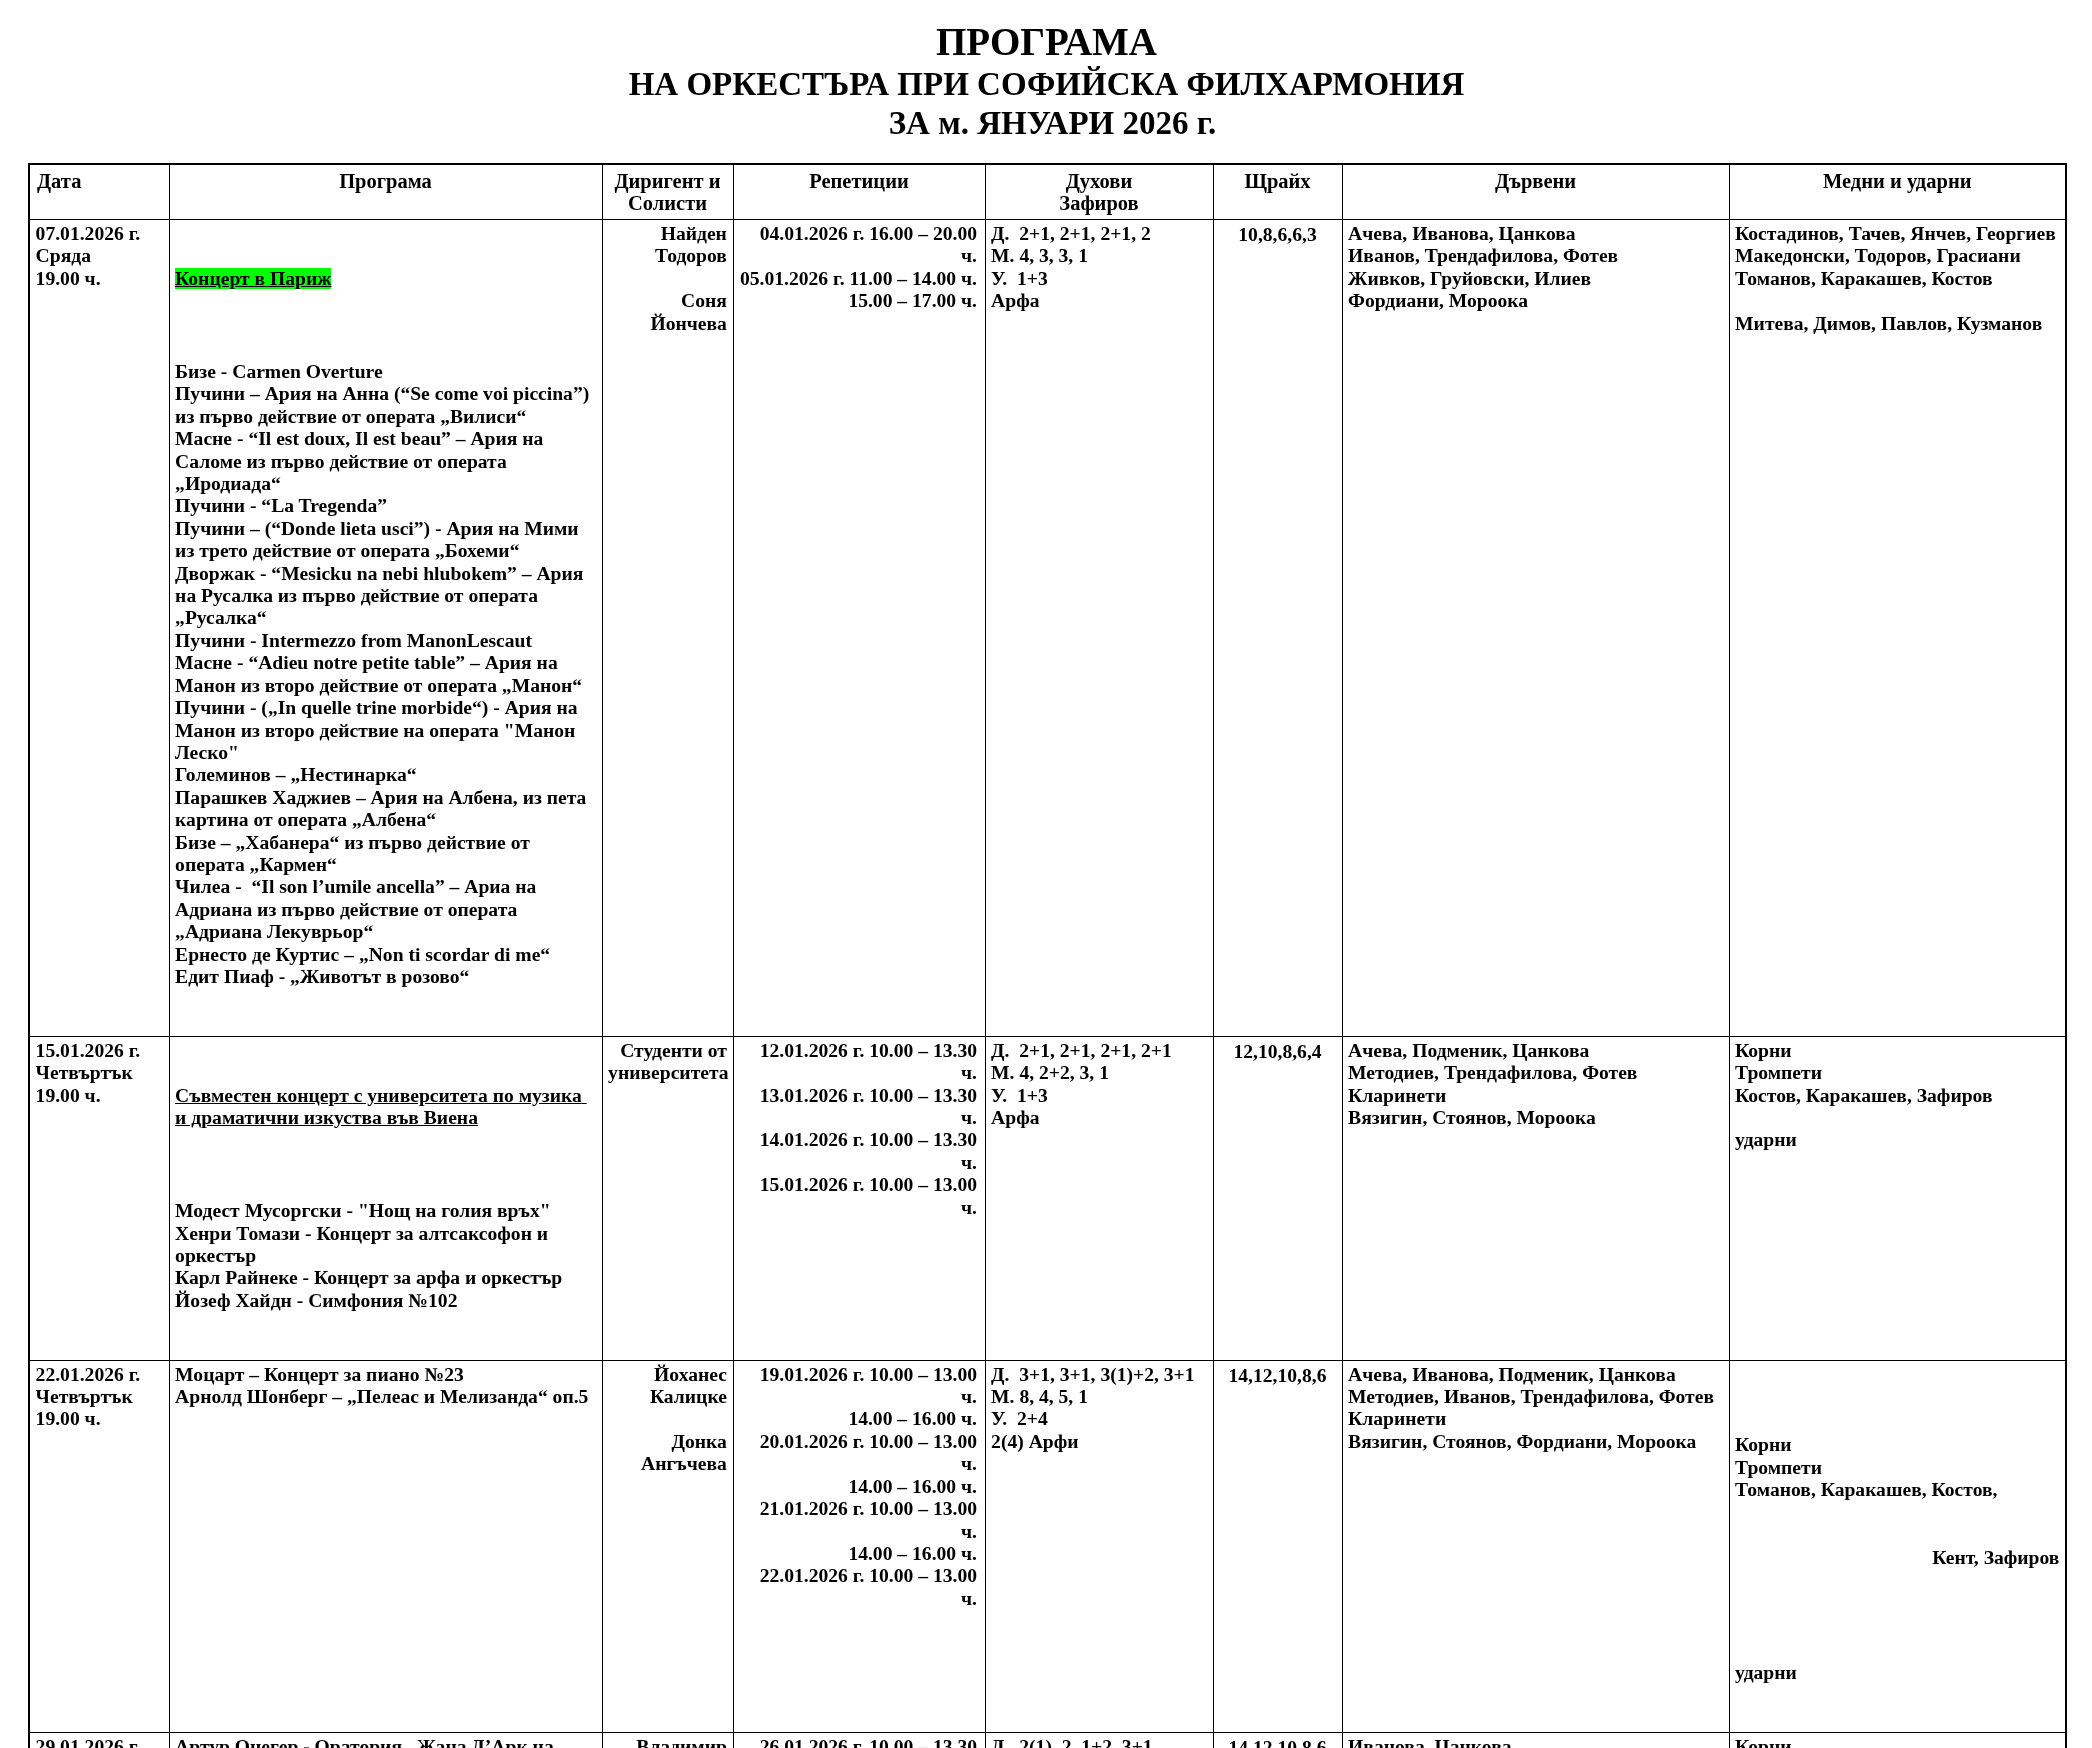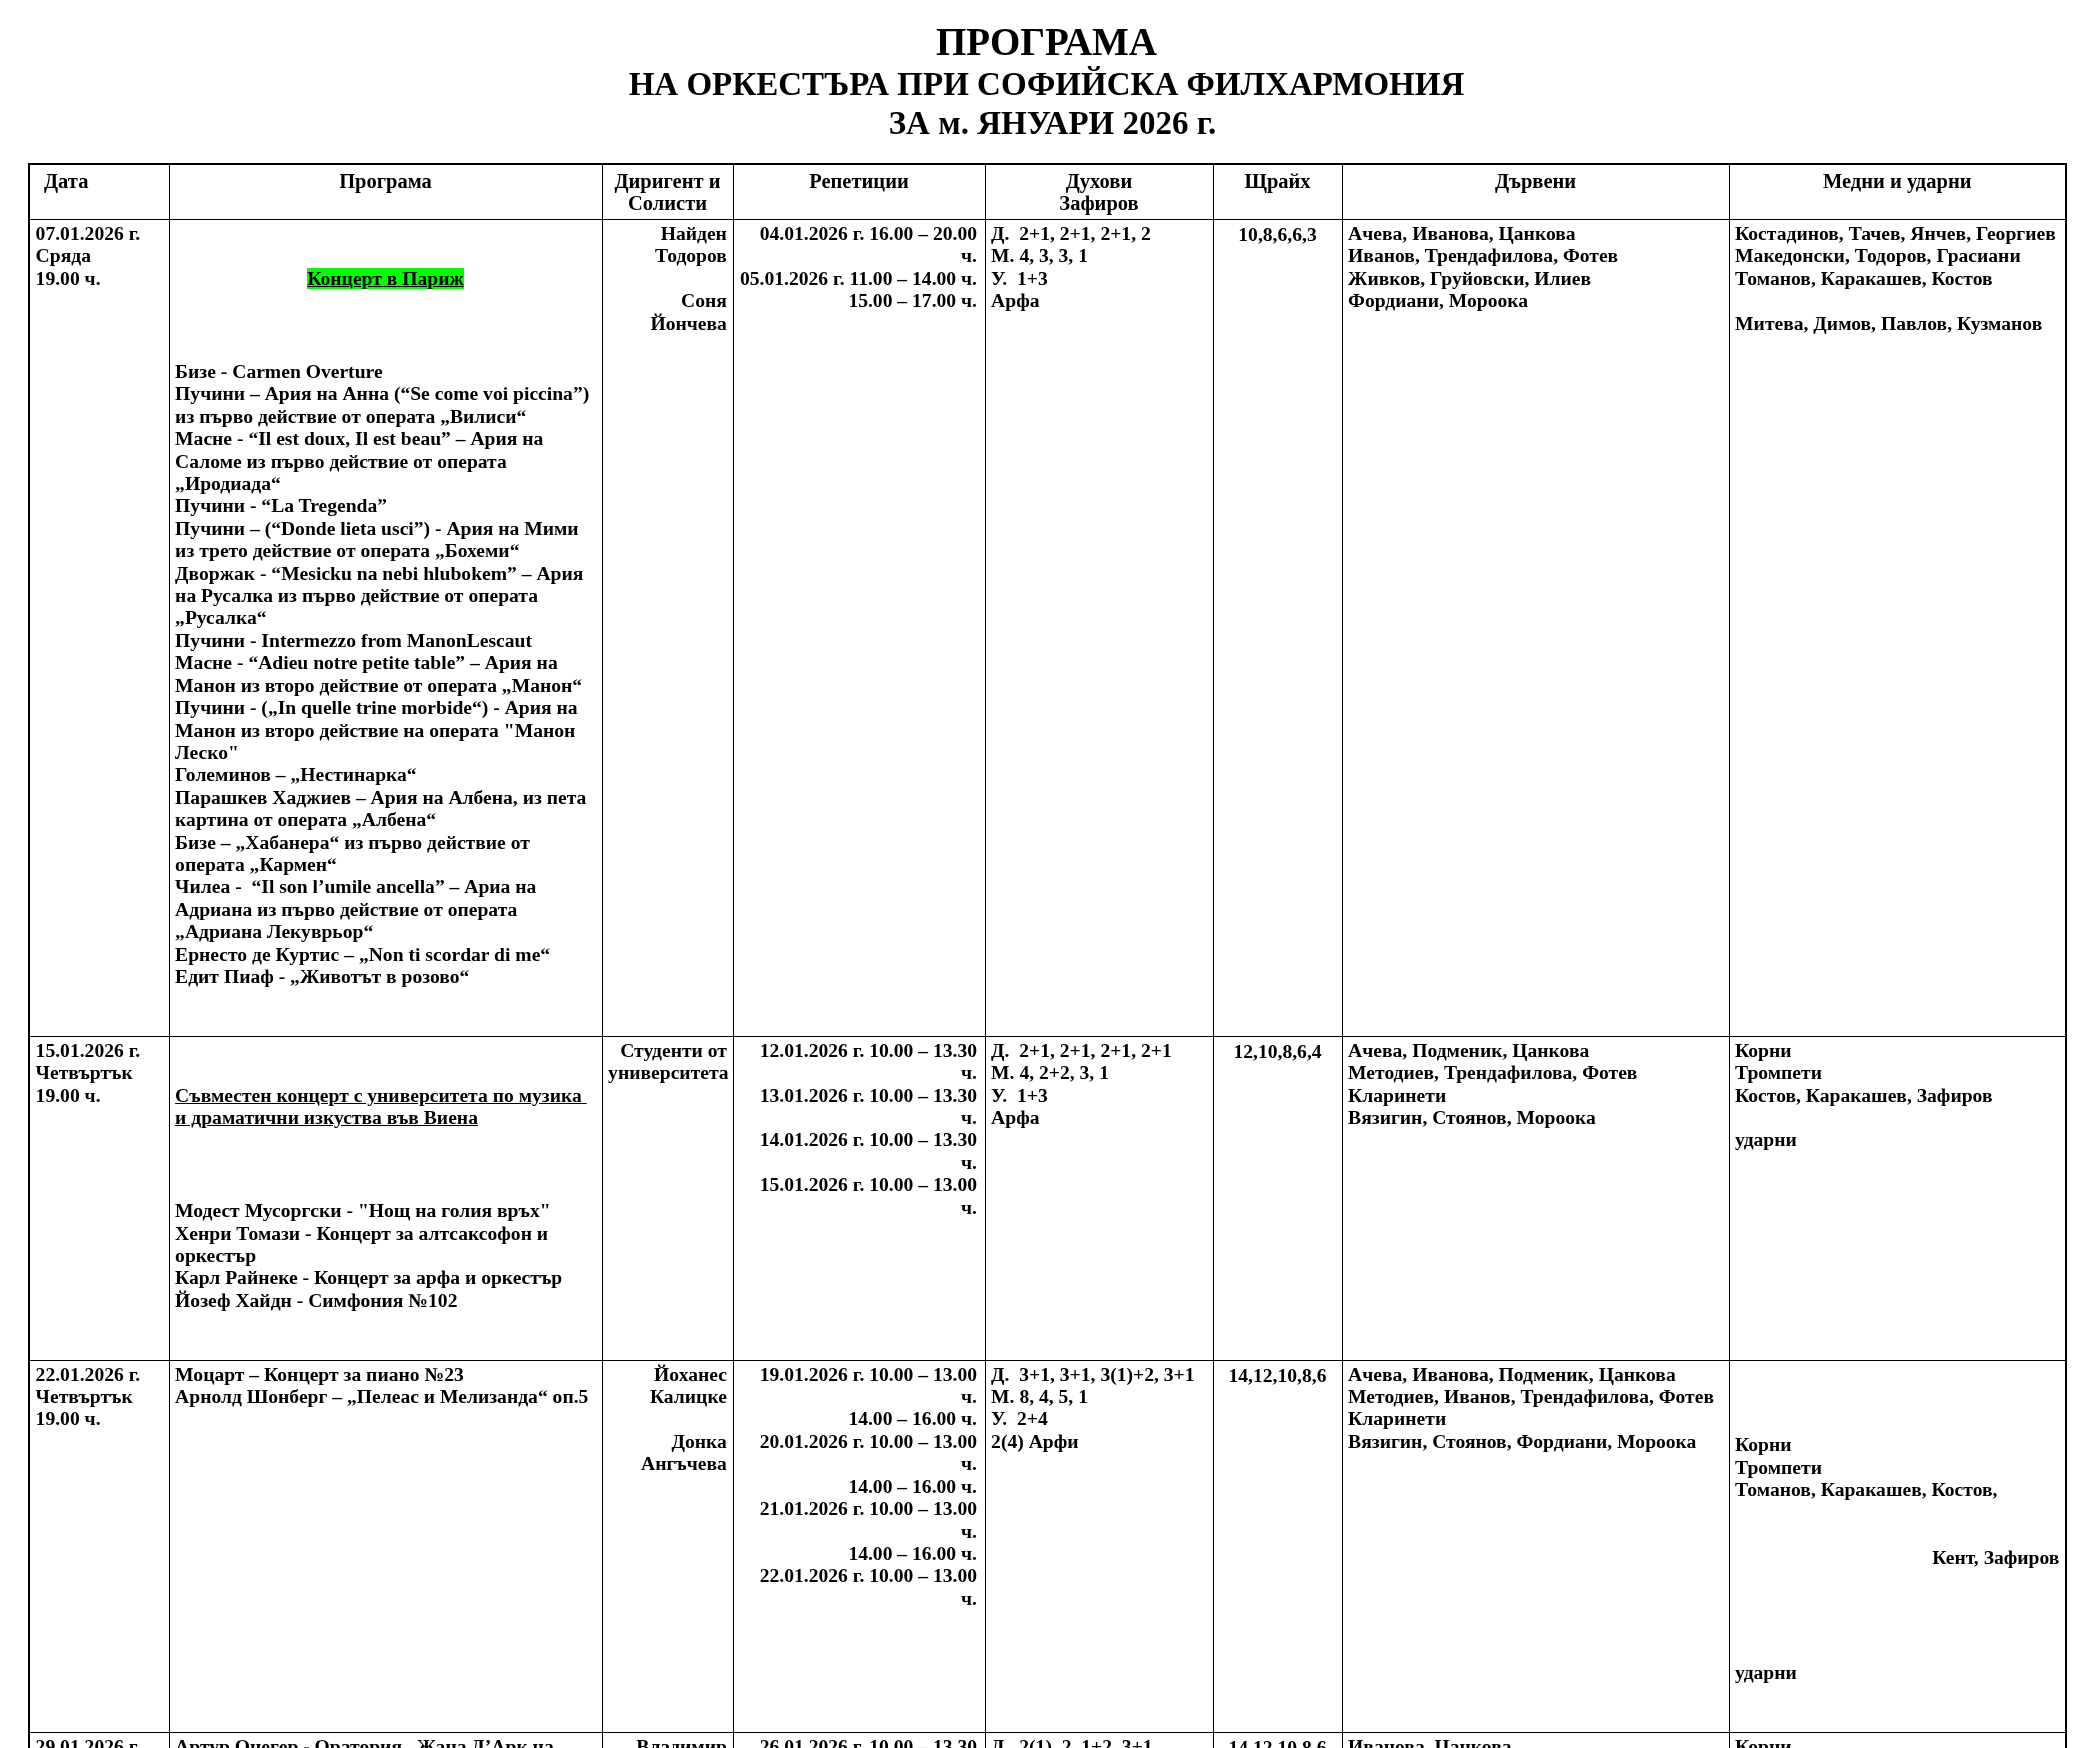--- a/index.html
+++ b/index.html
@@ -44,7 +44,7 @@
     font-size: 20.5px;
     padding: 4.7px 3.7px;
   }
-  th.h-date { text-align: left; padding-left: 14px; margin-left: 12px; }
+  th.h-date { text-align: left; padding-left: 7px; margin-left: 12px; }
   td { white-space: pre-wrap; }
 
   .row0 td { height: 710px; }

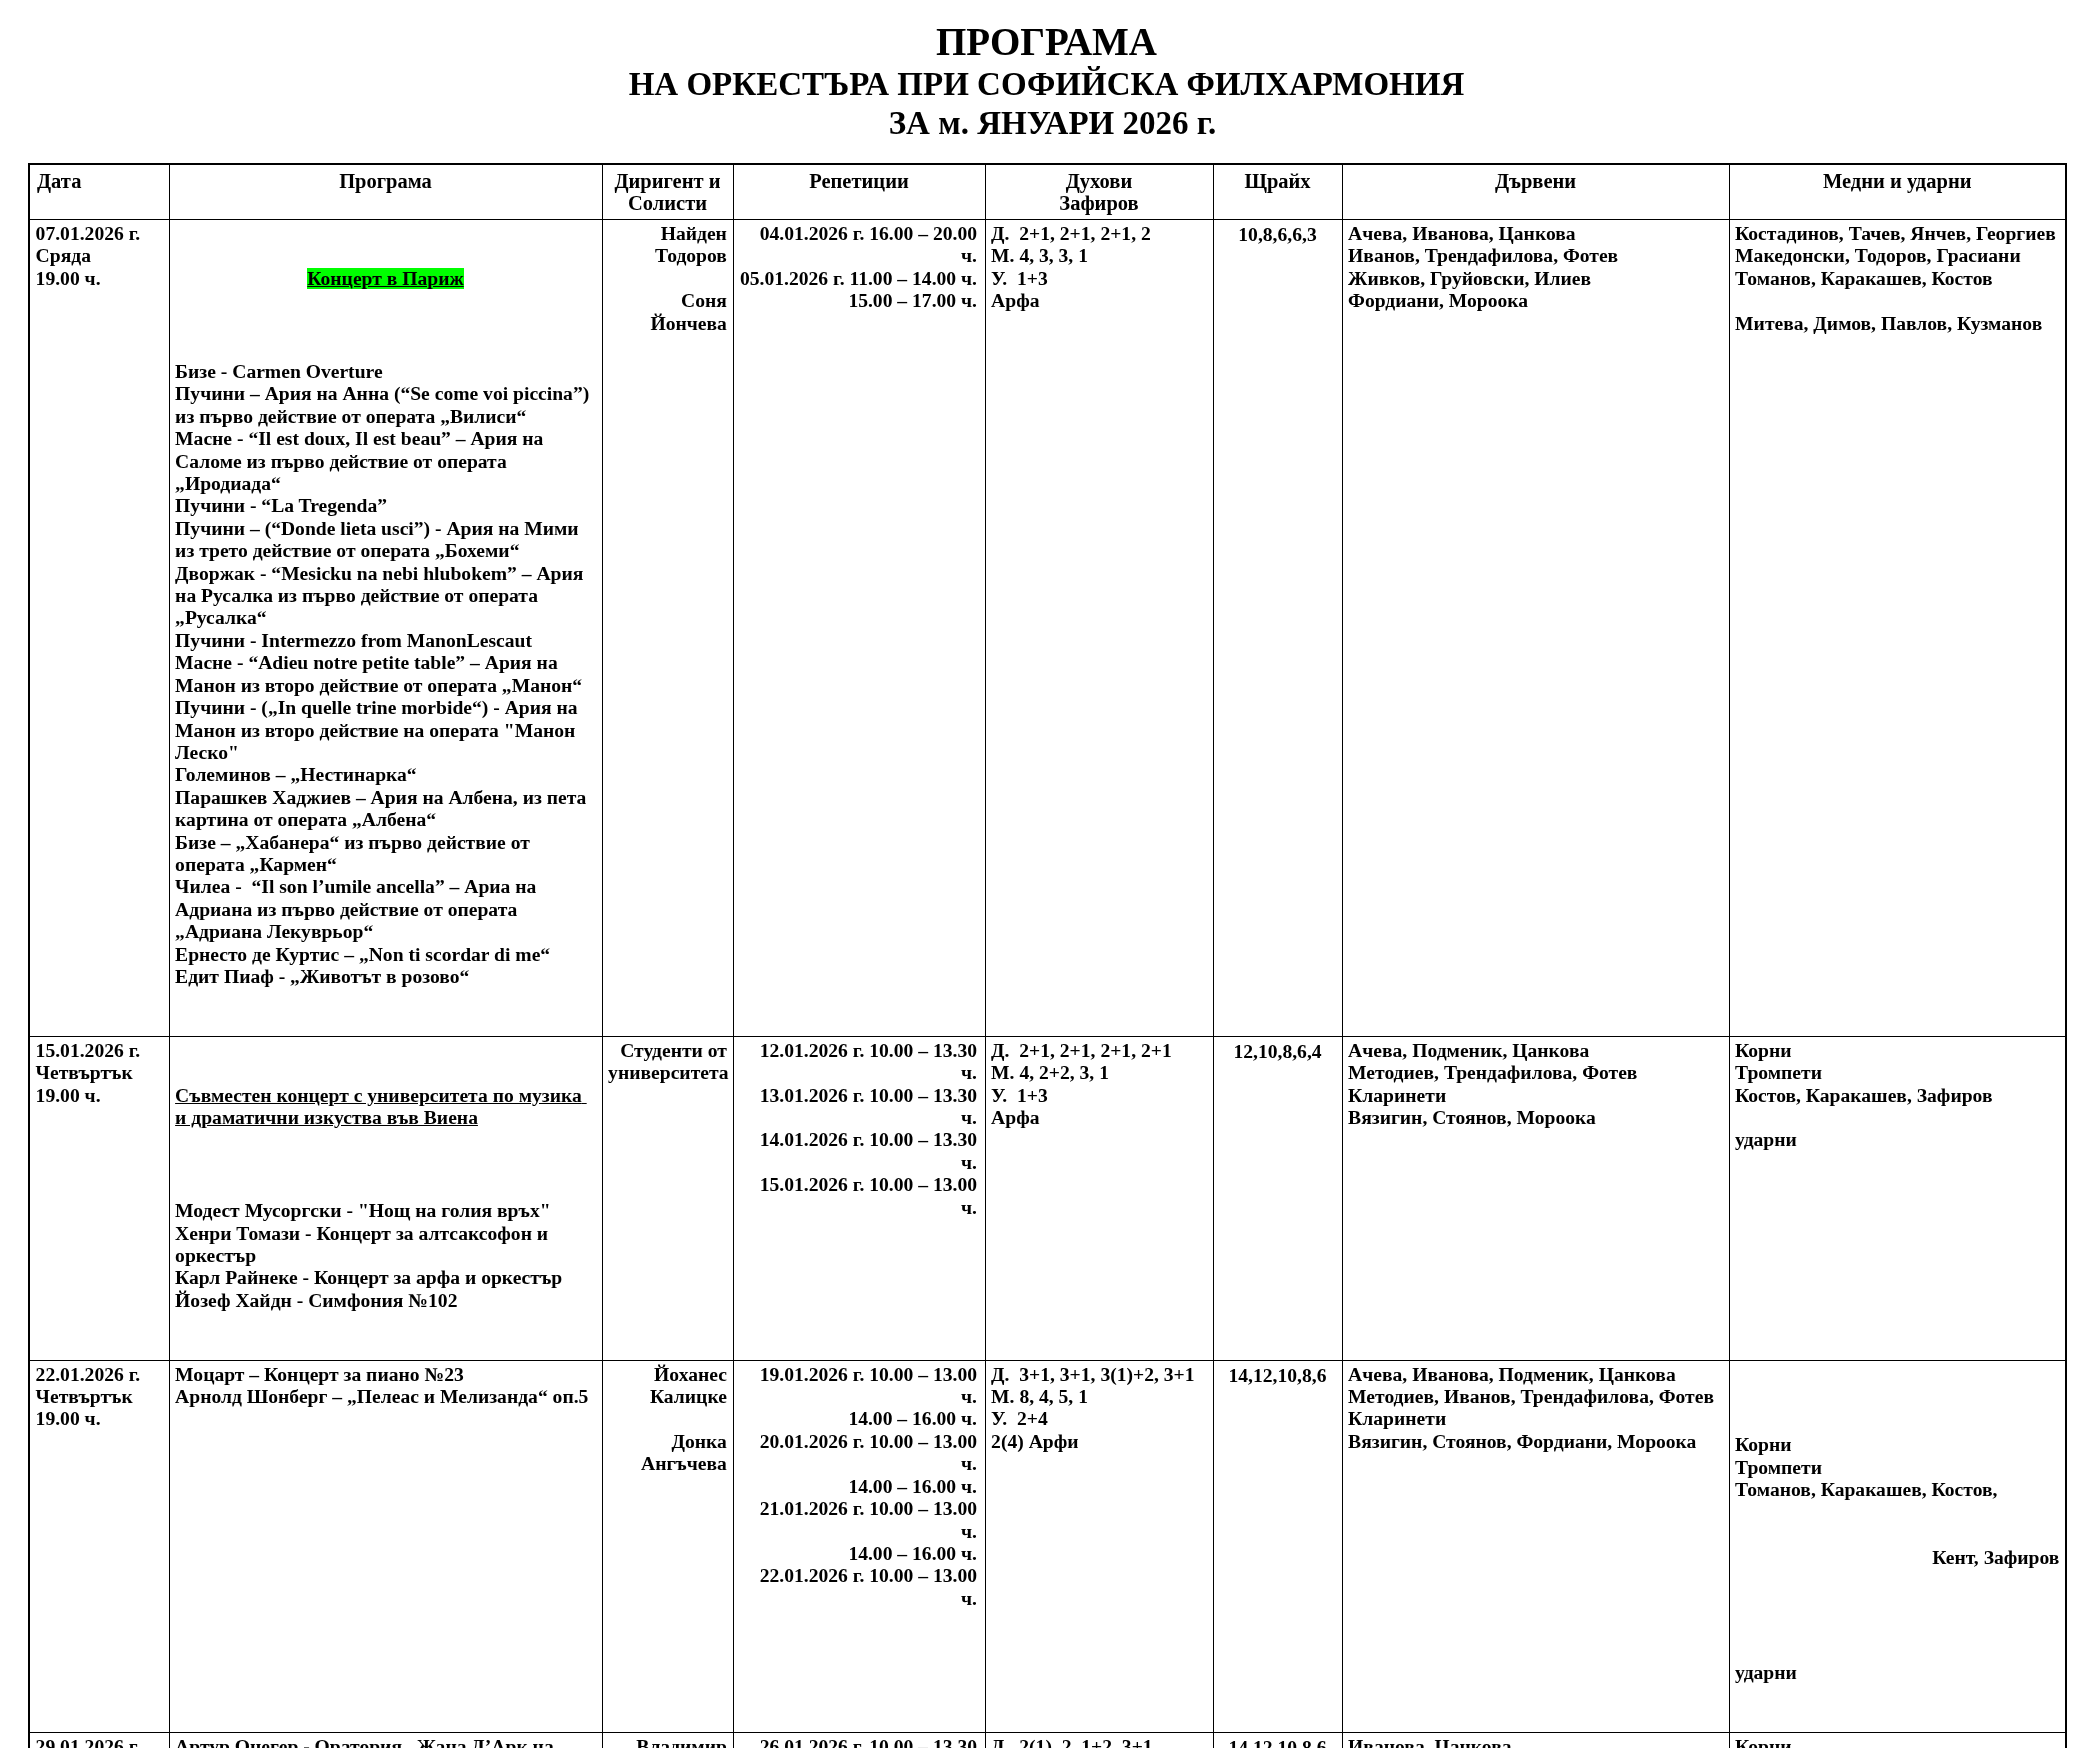--- a/index.html
+++ b/index.html
@@ -56,7 +56,7 @@
   td.c-reh  { text-align: right; padding-right: 7.5px; }
   td.c-str  { text-align: center; padding-top: 3.7px; }
 
-  .prog-title-line { text-align: center; white-space: normal; }
+  .prog-title-line { white-space: normal; }
   .hl {
     background: var(--hl-green, #00FF00);
     text-decoration: underline;

